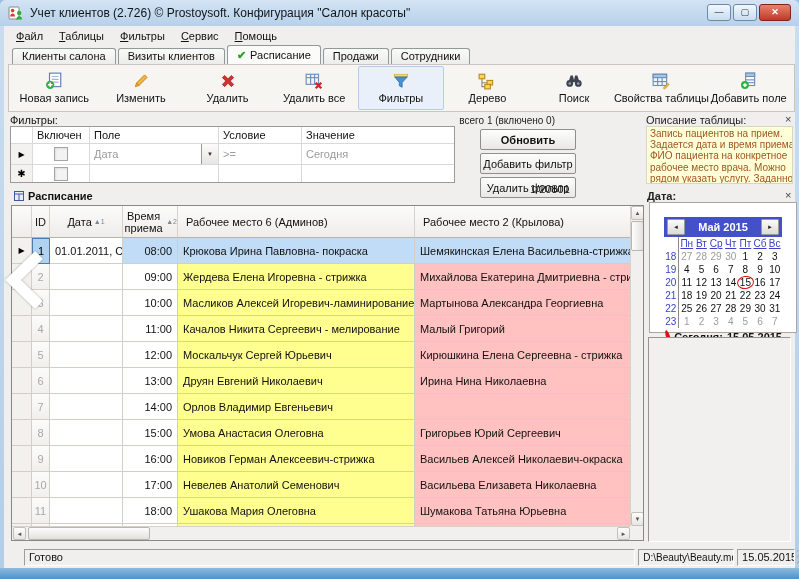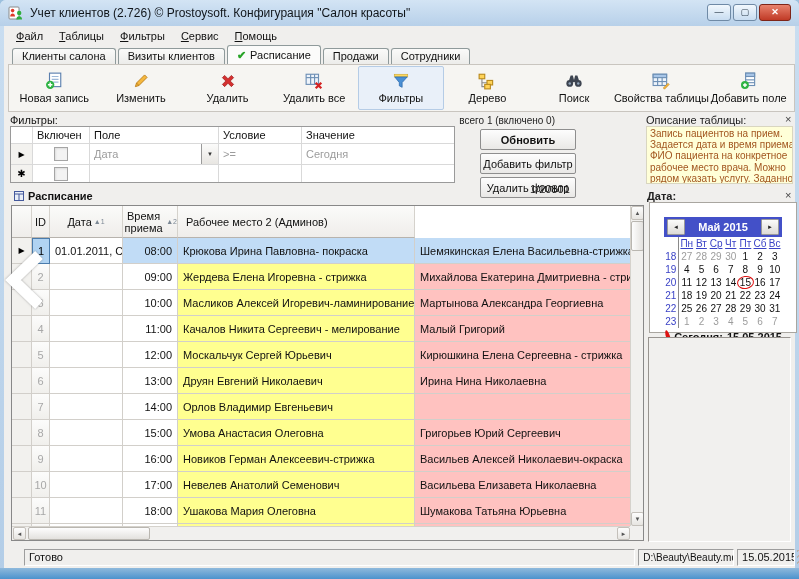--- a/index.html
+++ b/index.html
@@ -355,7 +355,7 @@
           <span class="sortmark">▲2</span>
         </div>
       <div class="gh c-p1 left">
-          <span>Рабочее место 2 (Админов)</span>
+          <span>Рабочее место 6 (Админов)</span>
         </div>
     </div>
     <div id="grid-rows">

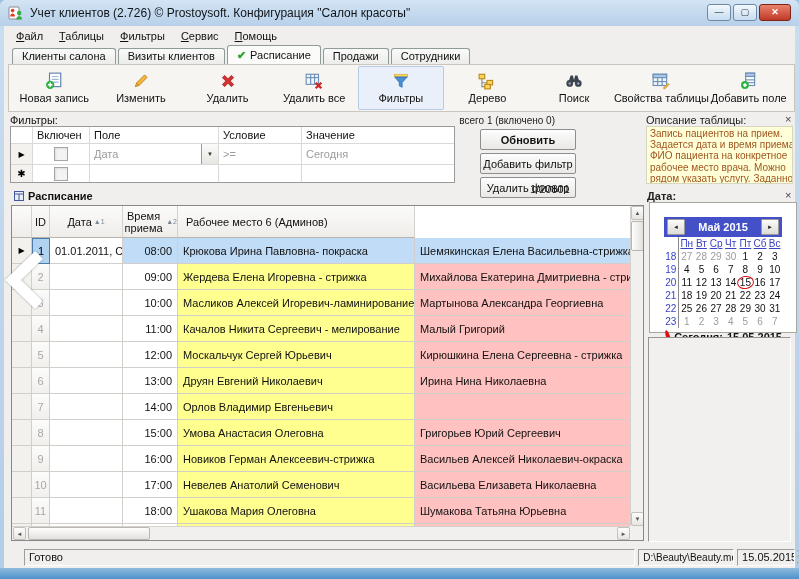--- a/index.html
+++ b/index.html
@@ -357,6 +357,9 @@
       <div class="gh c-p1 left">
           <span>Рабочее место 6 (Админов)</span>
         </div>
+      <div class="gh c-p2 left" style="border-right:none">
+          <span>Рабочее место 2 (Крылова)</span>
+        </div>
     </div>
     <div id="grid-rows">
         <div class="grow sel">

